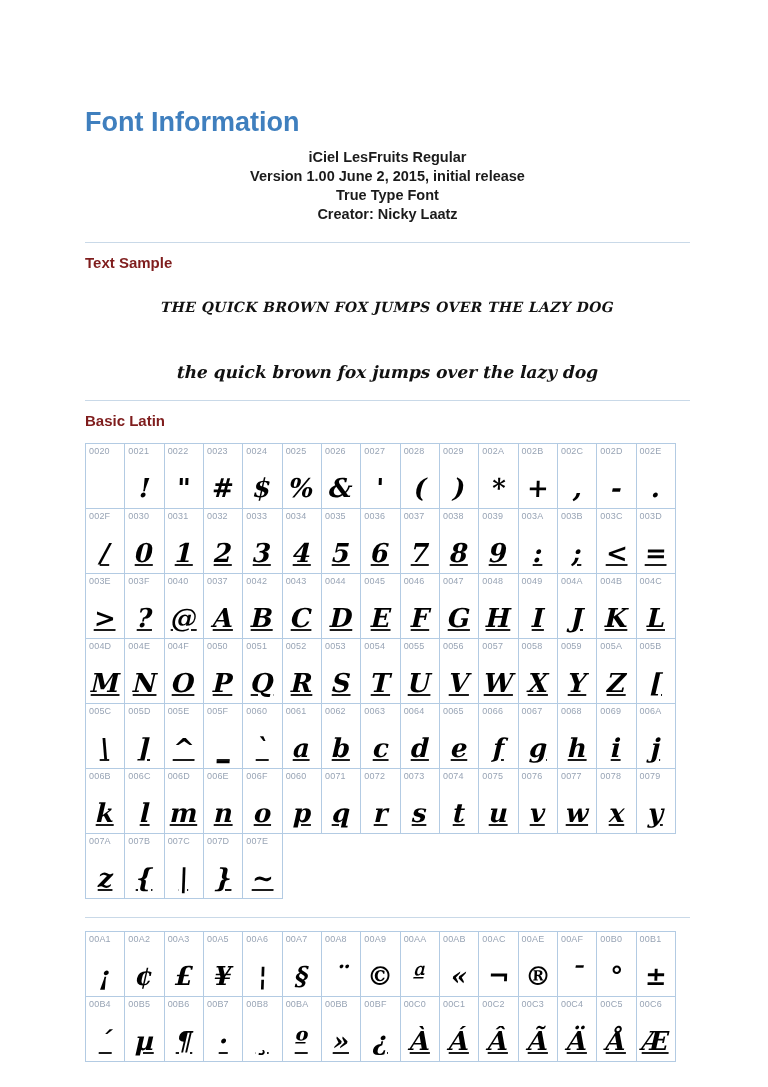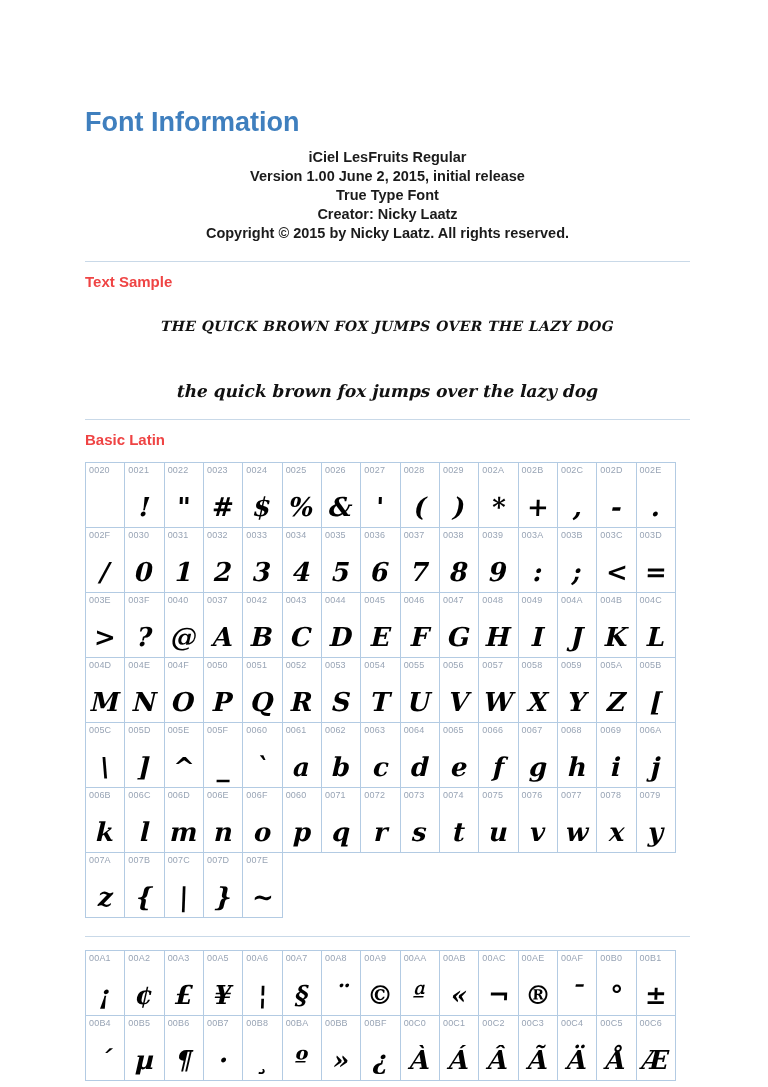--- a/index.html
+++ b/index.html
@@ -124,7 +124,6 @@
       <div class="info-line">Version 1.00 June 2, 2015, initial release</div>
       <div class="info-line">True Type Font</div>
       <div class="info-line">Creator: Nicky Laatz</div>
-      <div class="info-line">Copyright © 2015 by Nicky Laatz. All rights reserved.</div>
     </div>
 
     <hr class="rule">

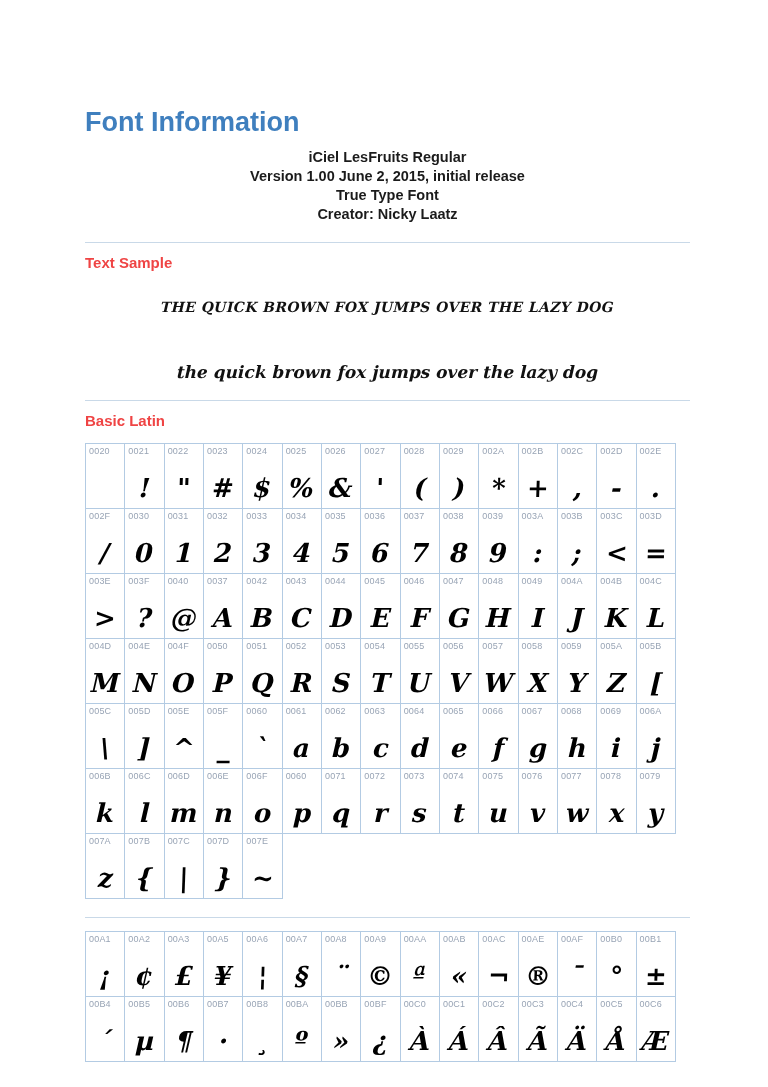--- a/index.html
+++ b/index.html
@@ -48,7 +48,7 @@
     font-size: 15px;
     line-height: 19px;
     font-weight: bold;
-    color: #ef4444;
+    color: #7f1d1d;
   }
 
   

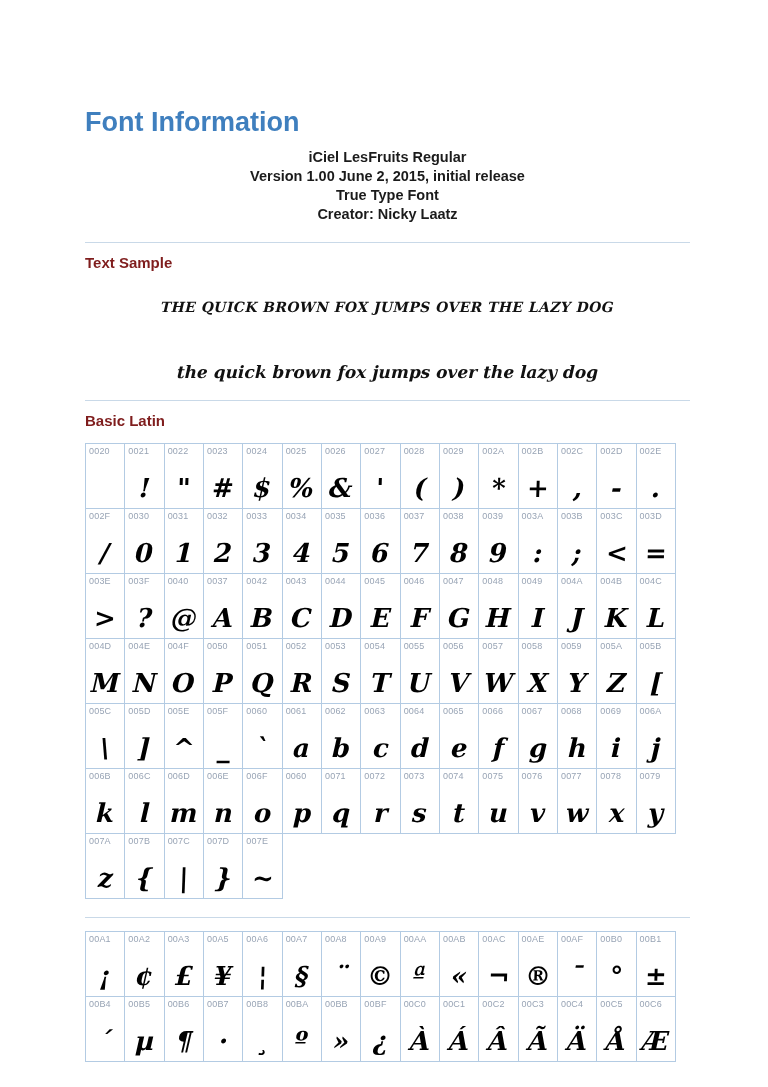--- a/index.html
+++ b/index.html
@@ -74,7 +74,7 @@
   
   .glyph-table { margin-top: 13px; }
   .glyph-row { display: flex; }
-  .glyph-row + .glyph-row { margin-top: -1px; }
+  .glyph-row + .glyph-row { margin-top: -1px; text-decoration: underline; }
   .glyph-cell {
     box-sizing: border-box;
     flex: 0 0 40.333px;

